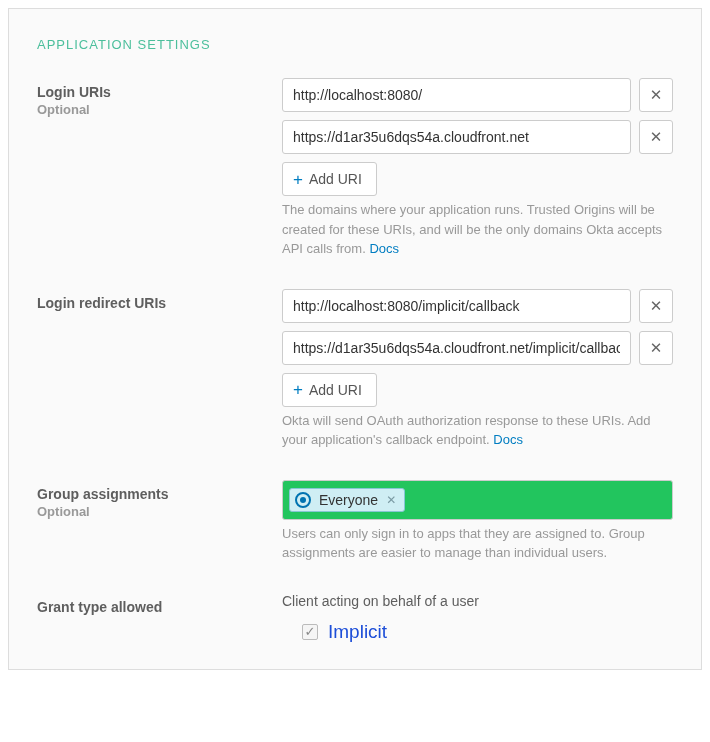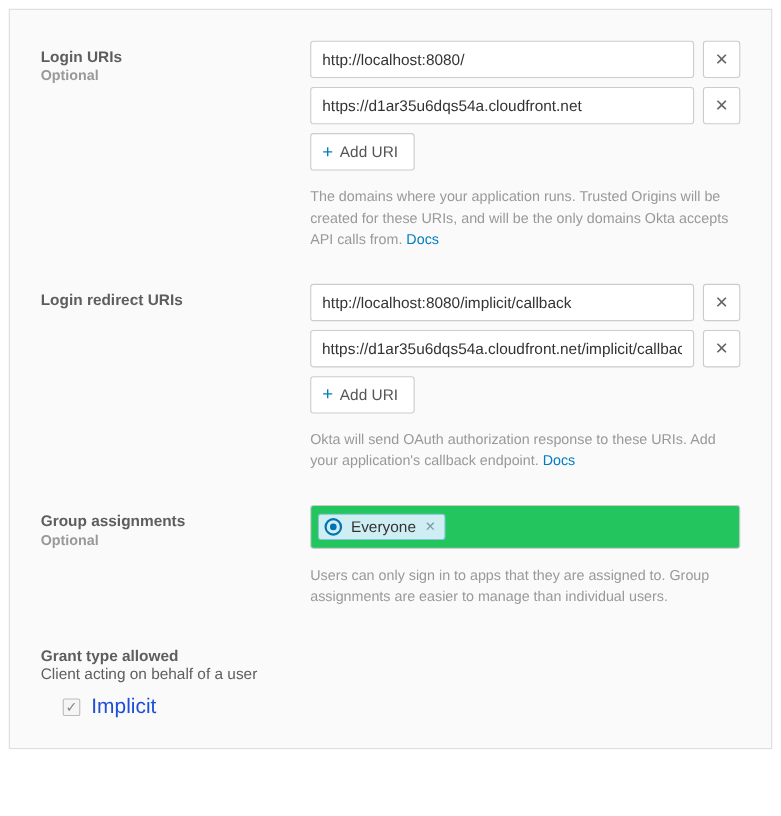--- a/index.html
+++ b/index.html
@@ -178,6 +178,7 @@
 <body>
 
 <div class="panel">
+  <div class="section-title">APPLICATION SETTINGS</div>
 
 
   <div class="row">

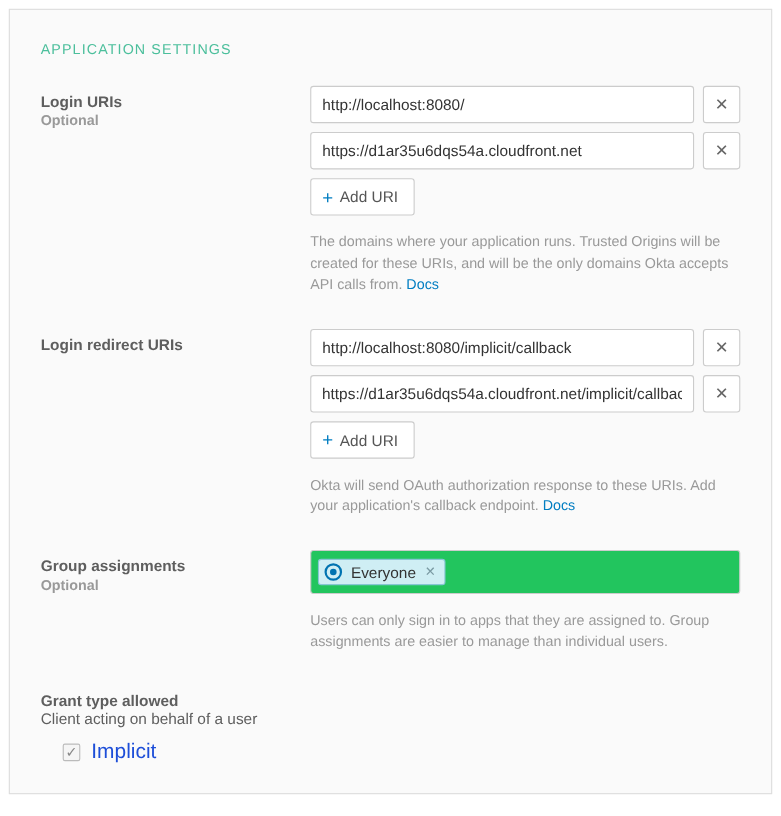--- a/index.html
+++ b/index.html
@@ -98,7 +98,7 @@
       color: #999;
       font-size: 13px;
       line-height: 1.5;
-      margin-top: 14px;
+      margin-top: 4px;
     }
     .helper a, .link {
       color: #007dc1;

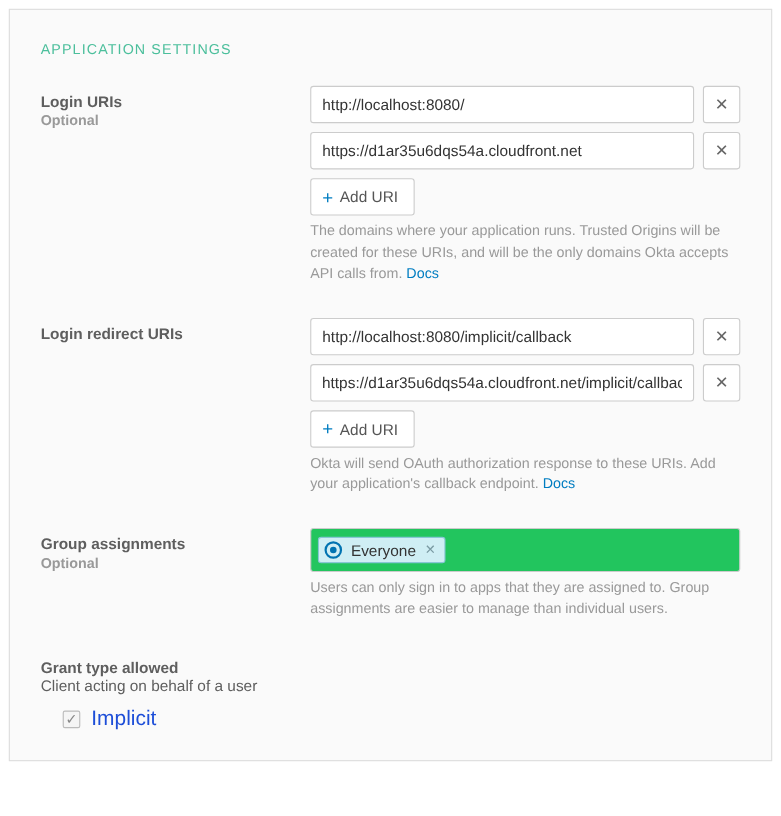--- a/index.html
+++ b/index.html
@@ -27,7 +27,7 @@
       display: flex;
       margin-bottom: 30px;
     }
-    .row:last-child { margin-bottom: 6px; flex-direction: column; }
+    .row:last-child { margin-bottom: 6px; }
     .label-col {
       width: 245px;
       flex-shrink: 0;

